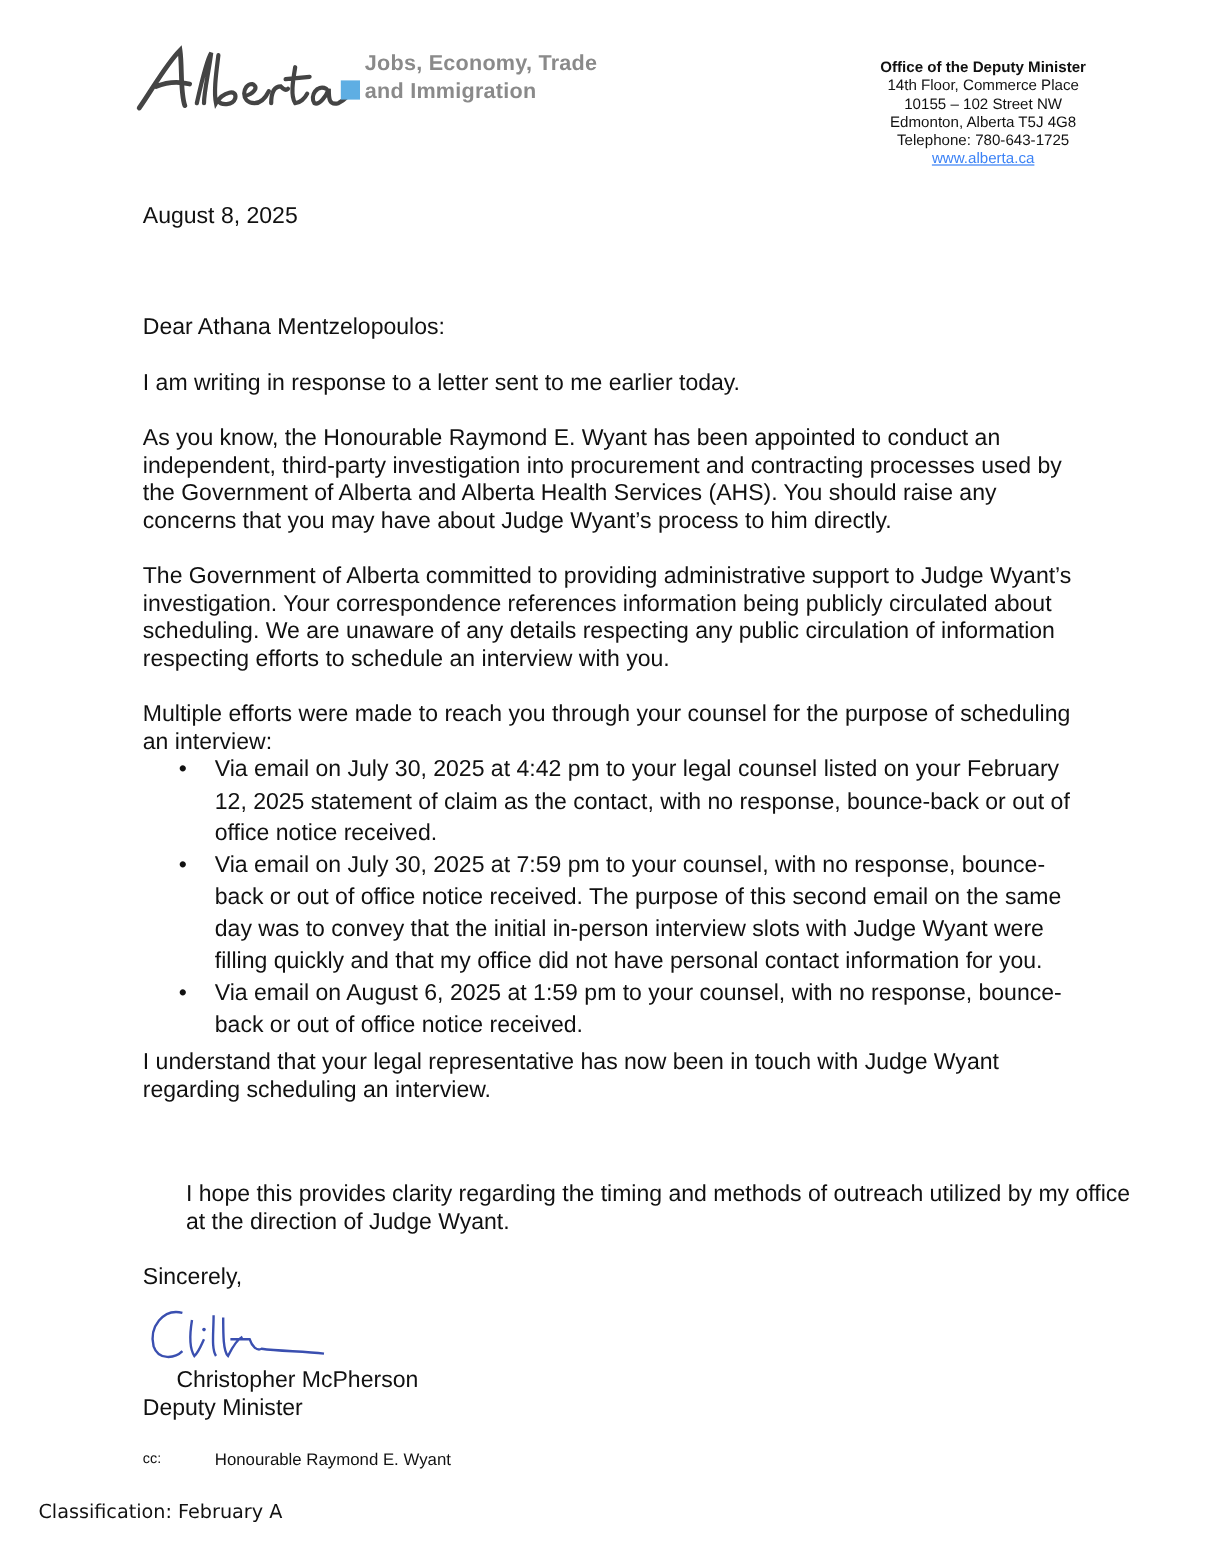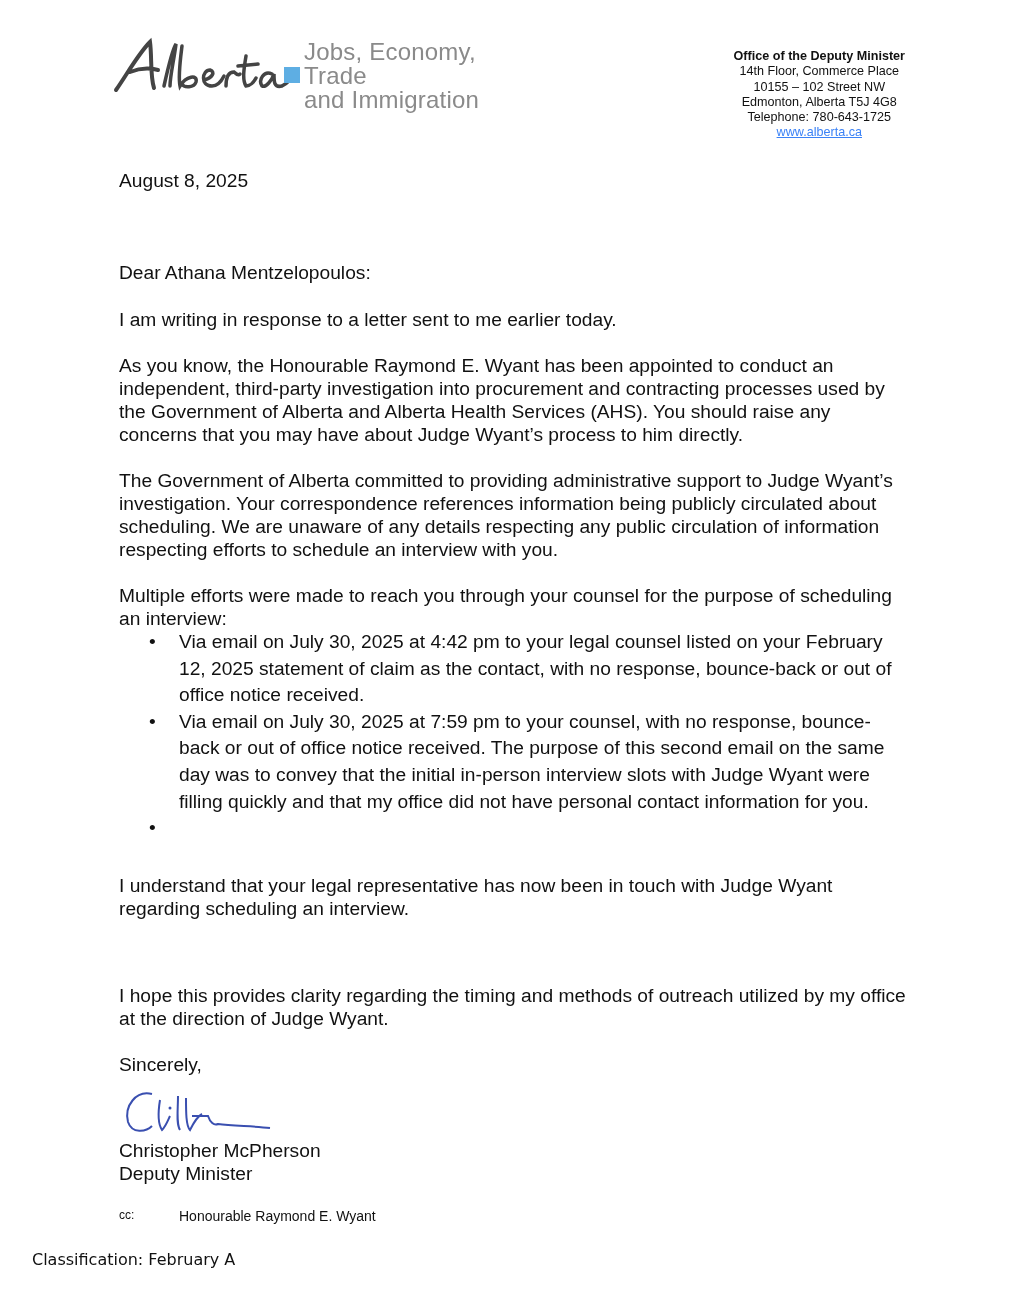--- a/index.html
+++ b/index.html
@@ -11,7 +11,7 @@
   .logo { left: 112px; top: 36px; width: 410px; height: 64px; }
   .logo-script { left: 0; top: 0; width: 180px; height: 60px; }
   .logo-square { left: 172px; top: 31px; width: 16px; height: 16px; background: #5eaee3; }
-  .logo-text { left: 192px; top: 4px; font-size: 24px; line-height: 24px; color: #8a8a8a; letter-spacing: 0.2px; }
+  .logo-text { left: 192px; top: 4px; font-size: 18px; line-height: 24px; color: #8a8a8a; letter-spacing: 0.2px; font-weight: bold; }
   .office { right: 106px; top: 49px; text-align: center; font-size: 12.6px; line-height: 15.3px; color: #111; }
   .office .bold { font-weight: bold; }
   .office a { color: #3b82f6; text-decoration: underline; }

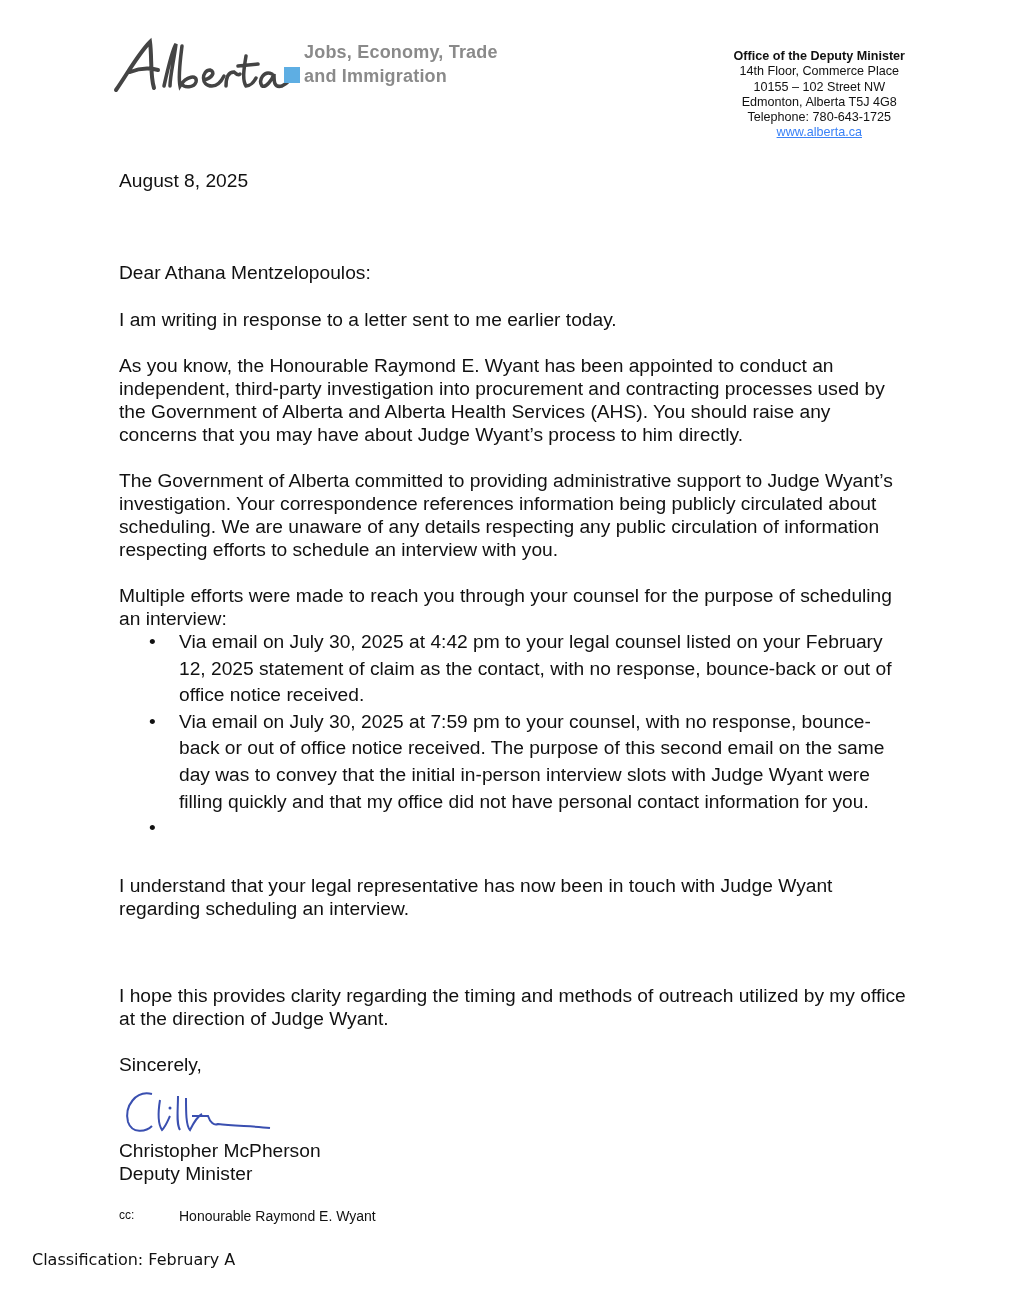--- a/index.html
+++ b/index.html
@@ -63,7 +63,7 @@
 <ul class="bullets" style="top:629px;">
   <li><span class="dot">•</span><span>Via email on July 30, 2025 at 4:42 pm to your legal counsel listed on your February 12, 2025 statement of claim as the contact, with no response, bounce-back or out of office notice received.</span></li>
   <li><span class="dot">•</span><span>Via email on July 30, 2025 at 7:59 pm to your counsel, with no response, bounce-back or out of office notice received. The purpose of this second email on the same day was to convey that the initial in-person interview slots with Judge Wyant were filling quickly and that my office did not have personal contact information for you.</span></li>
-  <li><span class="dot">•</span></li>
+  <li><span class="dot">•</span><span>Via email on August 6, 2025 at 1:59 pm to your counsel, with no response, bounce-back or out of office notice received.</span></li>
 </ul>
 
 <p class="p" style="top:874px;">I understand that your legal representative has now been in touch with Judge Wyant regarding scheduling an interview.</p>

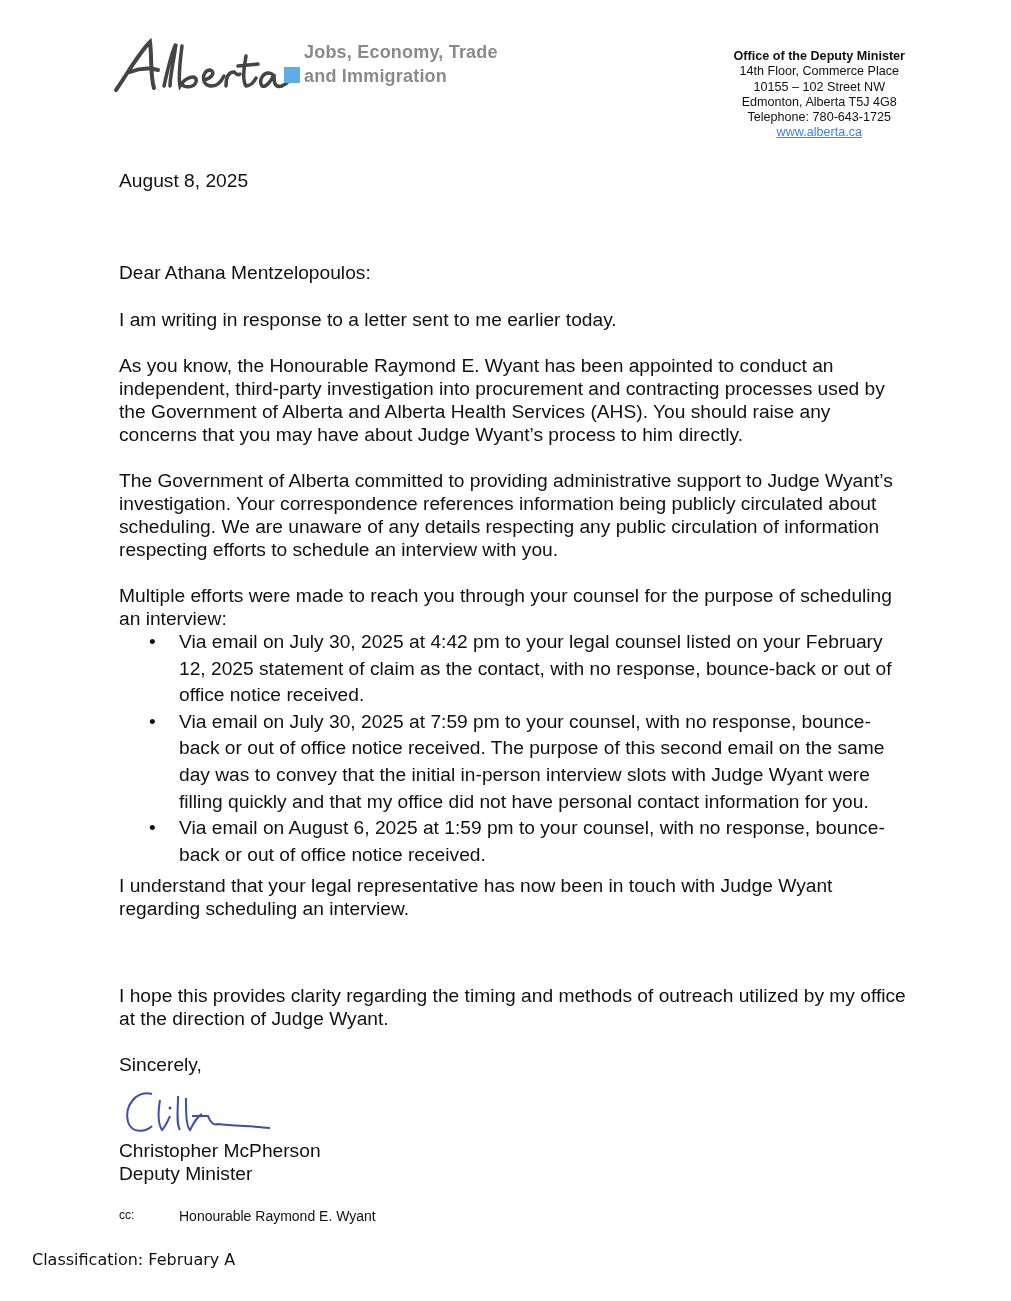--- a/index.html
+++ b/index.html
@@ -67,7 +67,7 @@
 </ul>
 
 <p class="p" style="top:874px;">I understand that your legal representative has now been in touch with Judge Wyant regarding scheduling an interview.</p>
-<p class="p" style="top:984px;">I hope this provides clarity regarding the timing and methods of outreach utilized by my office at the direction of Judge Wyant.</p>
+<p class="p" style="top:984px;margin-left:36px;">I hope this provides clarity regarding the timing and methods of outreach utilized by my office at the direction of Judge Wyant.</p>
 <p class="p" style="top:1053px;">Sincerely,</p>
 
 <svg class="abs sig" viewBox="0 0 150 60" width="150" height="60">

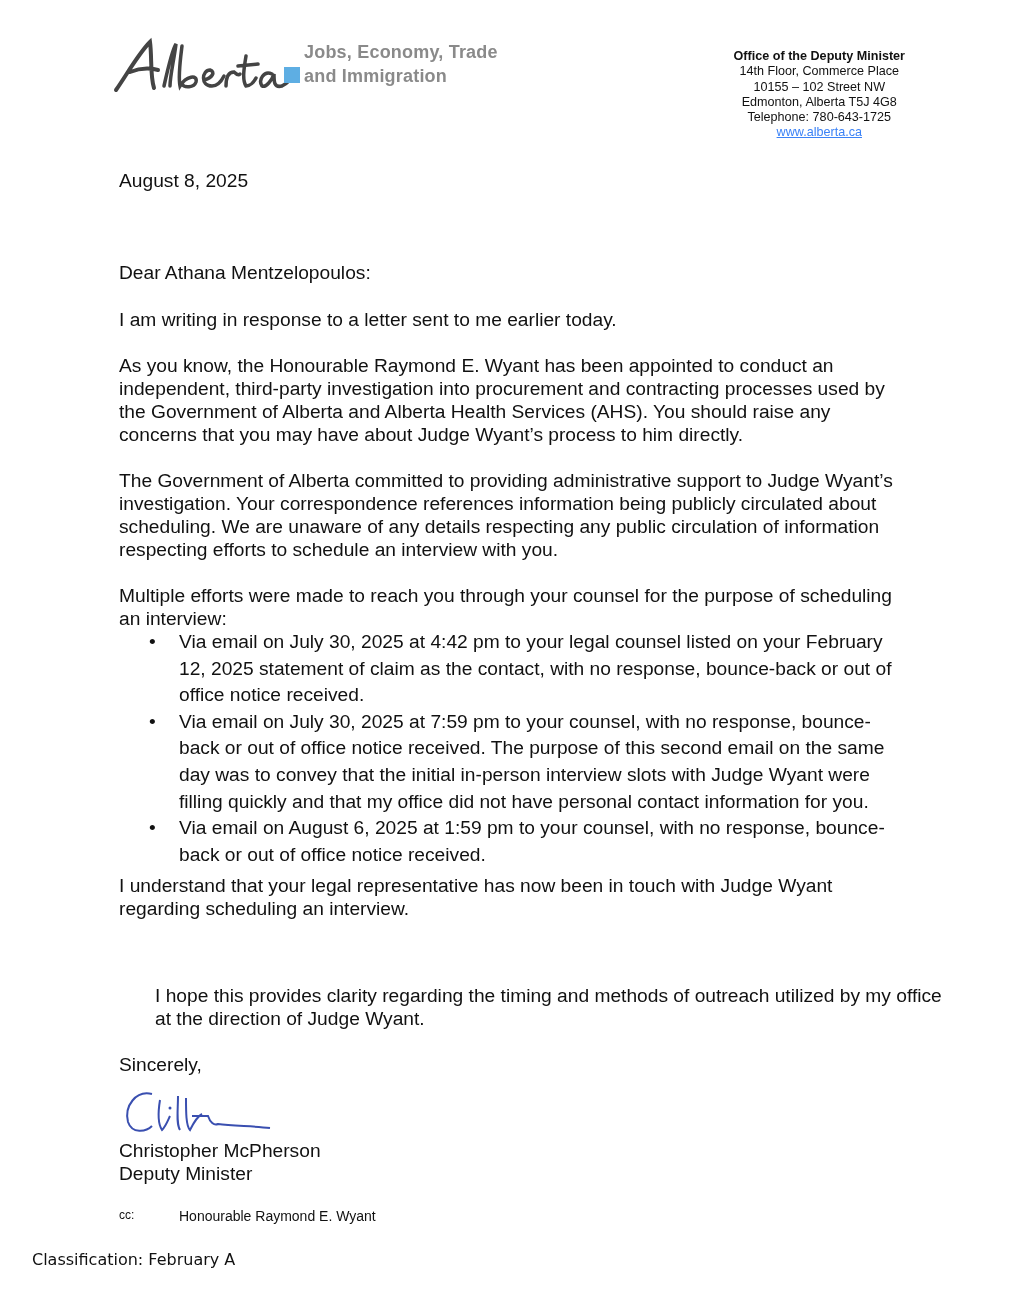--- a/index.html
+++ b/index.html
@@ -77,7 +77,7 @@
   <path d="M56 10 C 56 24, 54 38, 58 44 M64 12 C 64 26, 64 40, 68 44 C 72 36, 76 30, 80 28 M70 30 L 86 30 C 88 36, 92 40, 96 38 C 110 40, 130 40, 148 42" fill="none" stroke="#3a4fb0" stroke-width="2"></path>
 </svg>
 
-<p class="p" style="top:1139px;">Christopher McPherson</p>
+<p class="p" style="top:1139px;margin-left:28px;">Christopher McPherson</p>
 <p class="p" style="top:1162px;">Deputy Minister</p>
 
 <div class="abs cc-label">cc:</div>

